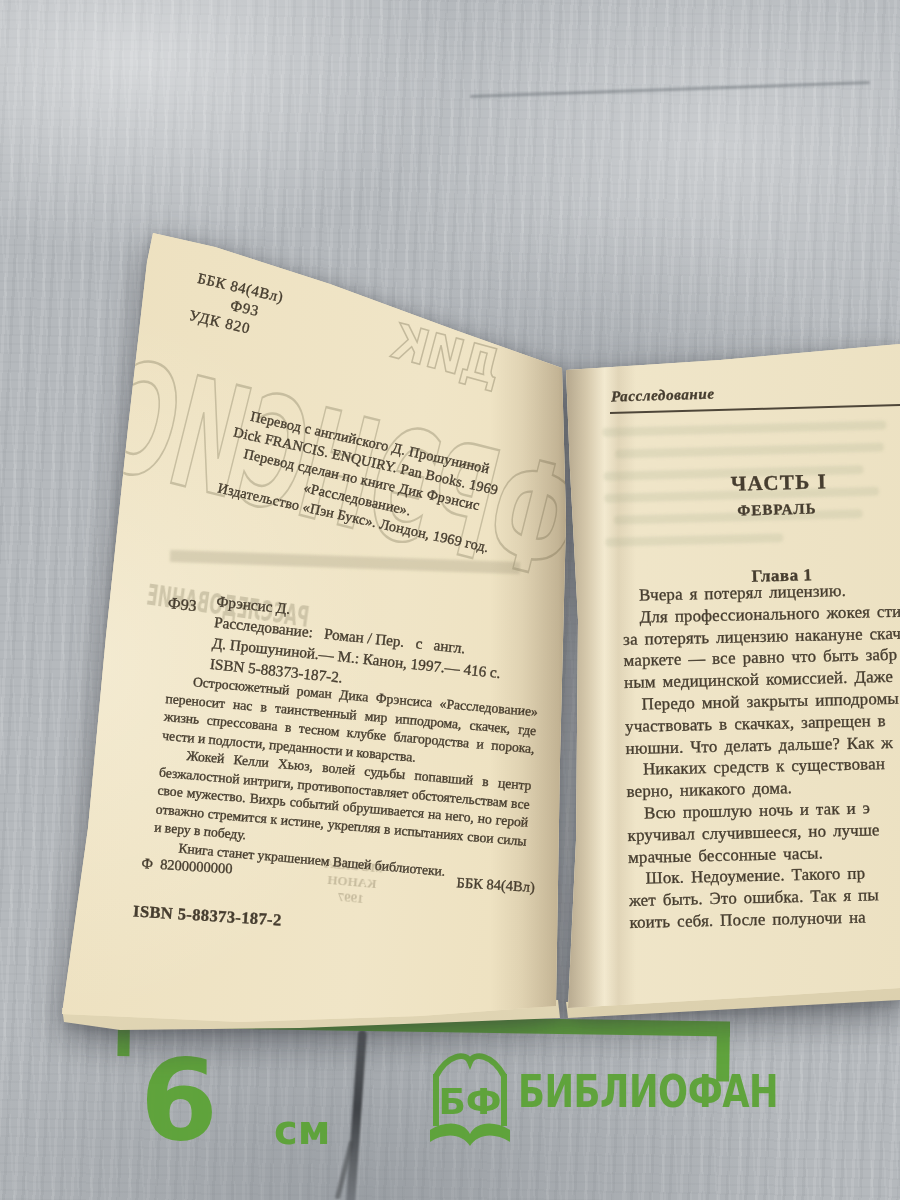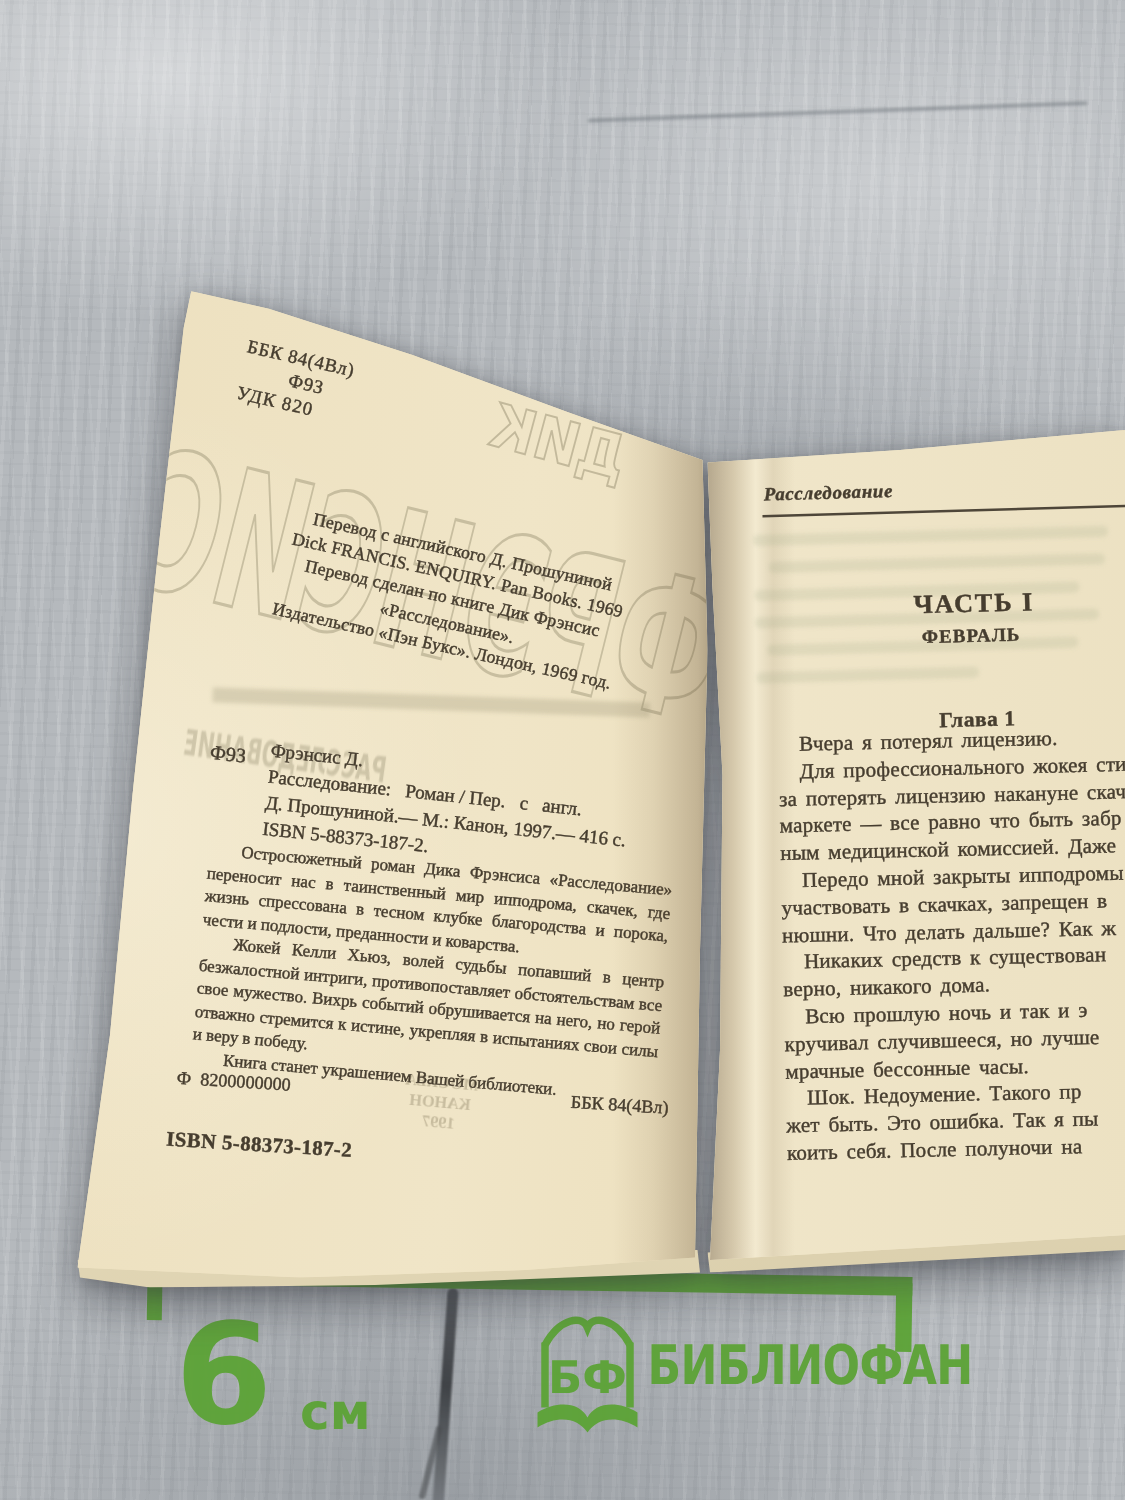--- a/index.html
+++ b/index.html
@@ -31,7 +31,7 @@
   .wm-cap  { position:absolute; right:0; top:5px; width:13px; height:55px; background:#5ca336; }
   .wm-tick { position:absolute; left:0; top:14px; width:12px; height:30px; background:#5ca336; }
   .wm-15   { position:absolute; left:140px; top:1044px; font:800 112px/1 "DejaVu Sans",sans-serif; letter-spacing:-8px; }
-  .wm-unit { position:absolute; left:240px; top:1110px; font:800 40px/1 "DejaVu Sans",sans-serif; }
+  .wm-unit { position:absolute; left:274px; top:1110px; font:800 40px/1 "DejaVu Sans",sans-serif; }
   .wm-logo { position:absolute; left:428px; top:1046px; }
   .wm-brand{ position:absolute; left:518px; top:1070px; font:800 38px/1 "DejaVu Sans",sans-serif;
              transform:scale(.93,1.15); transform-origin:left top; letter-spacing:-.5px; }

